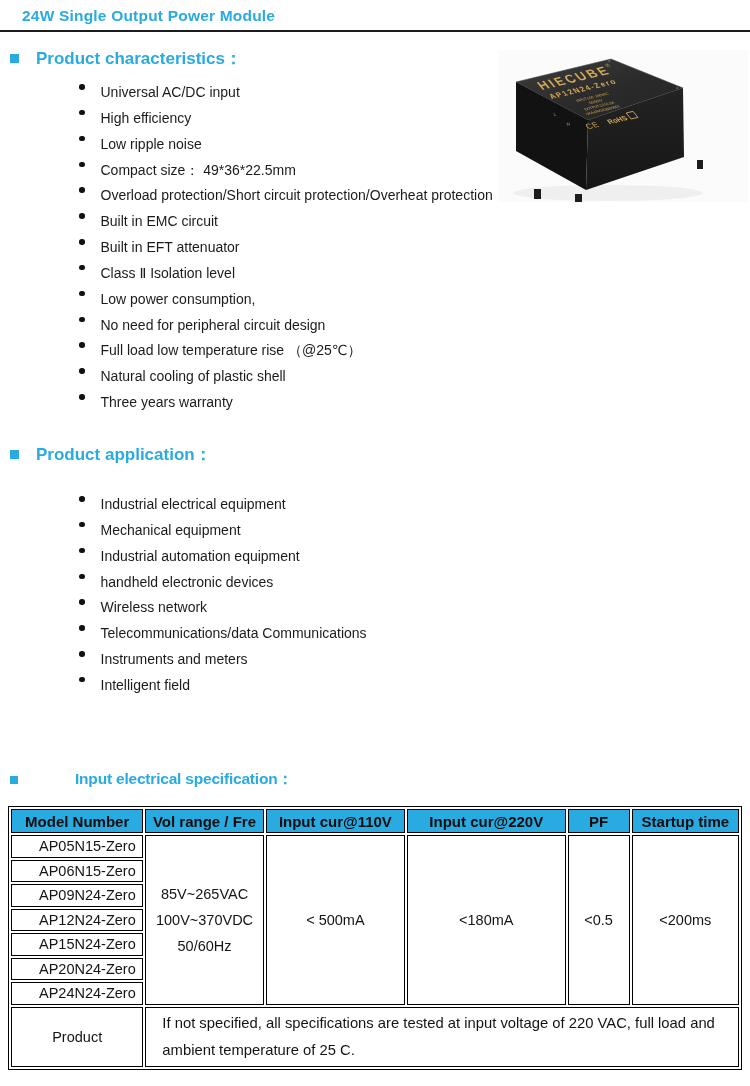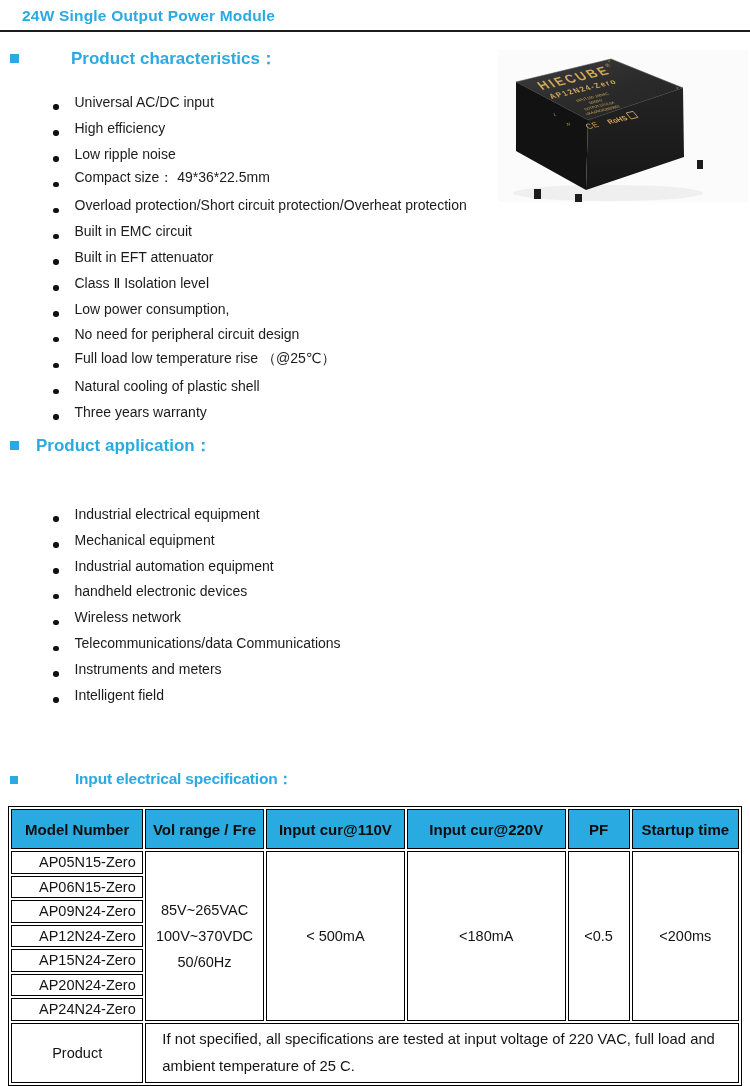--- a/index.html
+++ b/index.html
@@ -13,7 +13,7 @@
   .section-heading { position:absolute; left:10px; display:flex; align-items:center; }
   .section-heading .sq { width:9px; height:9px; background:#29ABE2; margin-right:17px; flex:none; }
   .section-heading .h-text { font-size:17px; font-weight:600; color:#29ABE2; }
-  #heading-characteristics { top:47px;gap:35px; }
+  #heading-characteristics { top:47px; }
   #heading-application { top:434px; }
   #heading-input-spec { top:769px; }
   #heading-input-spec .sq { width:8px; height:8px; margin-right:18px; }

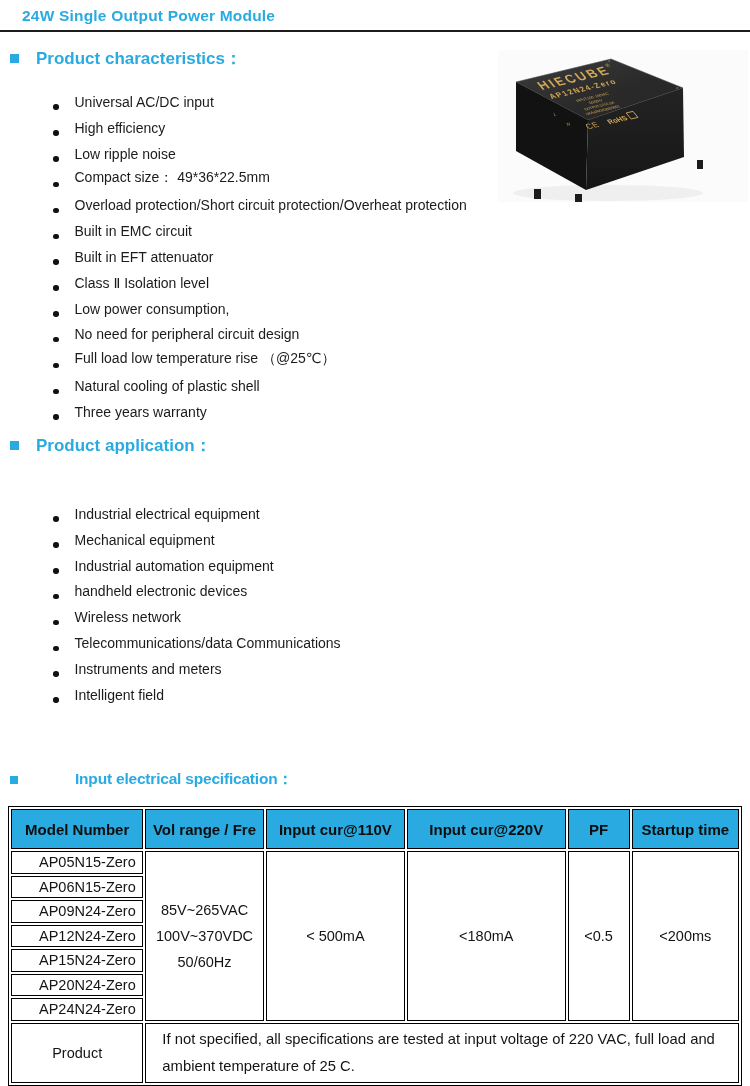--- a/index.html
+++ b/index.html
@@ -20,7 +20,7 @@
   #heading-input-spec .h-text { font-size:15.5px; letter-spacing:-0.2px;margin-left:39px; }
 
   ul.bullet-list { position:absolute; left:0; list-style:none; width:740px; }
-  ul.bullet-list li { height:25.85px; display:flex; align-items:flex-end; }
+  ul.bullet-list li { height:25.85px; display:flex; align-items:flex-start;margin-left:26px; }
   ul.bullet-list .dot { width:5.5px; height:5.5px; border-radius:50%; background:#111; margin-left:53px; margin-right:16px; flex:none; }
   ul.bullet-list .li-text { font-size:14px; color:#1b1b1b; white-space:nowrap; }
   #list-characteristics { top:84px; }

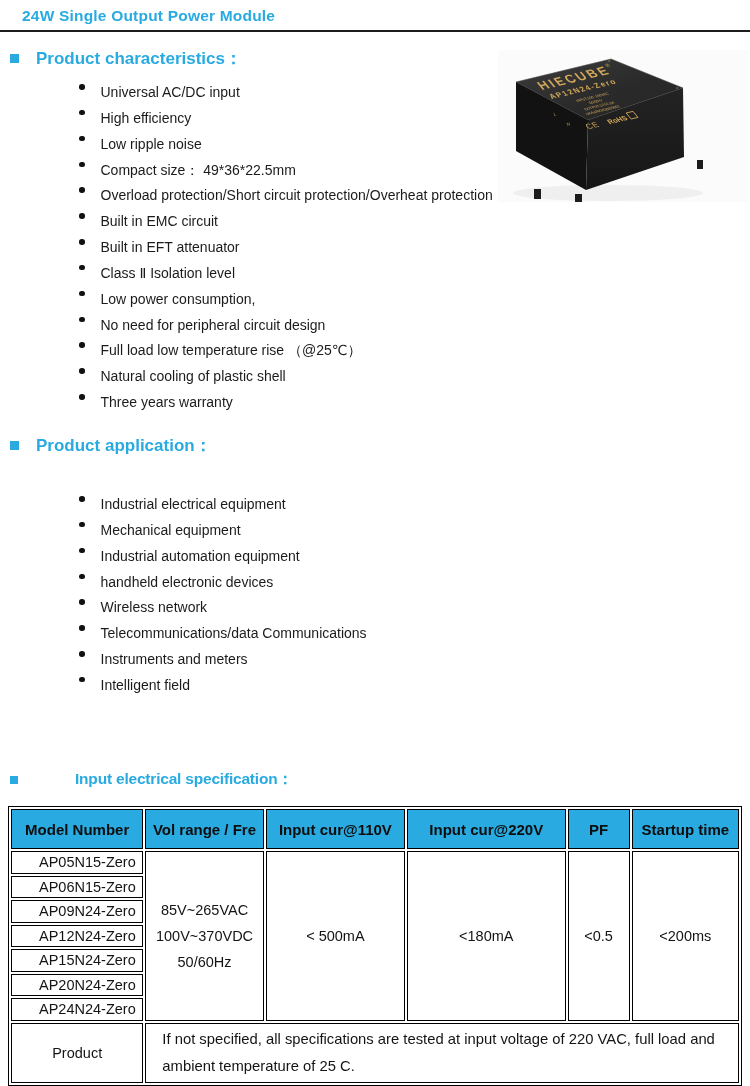--- a/index.html
+++ b/index.html
@@ -14,7 +14,7 @@
   .section-heading .sq { width:9px; height:9px; background:#29ABE2; margin-right:17px; flex:none; }
   .section-heading .h-text { font-size:17px; font-weight:600; color:#29ABE2; }
   #heading-characteristics { top:47px; }
-  #heading-application { top:434px; }
+  #heading-application { top:443px; }
   #heading-input-spec { top:769px; }
   #heading-input-spec .sq { width:8px; height:8px; margin-right:18px; }
   #heading-input-spec .h-text { font-size:15.5px; letter-spacing:-0.2px;margin-left:39px; }

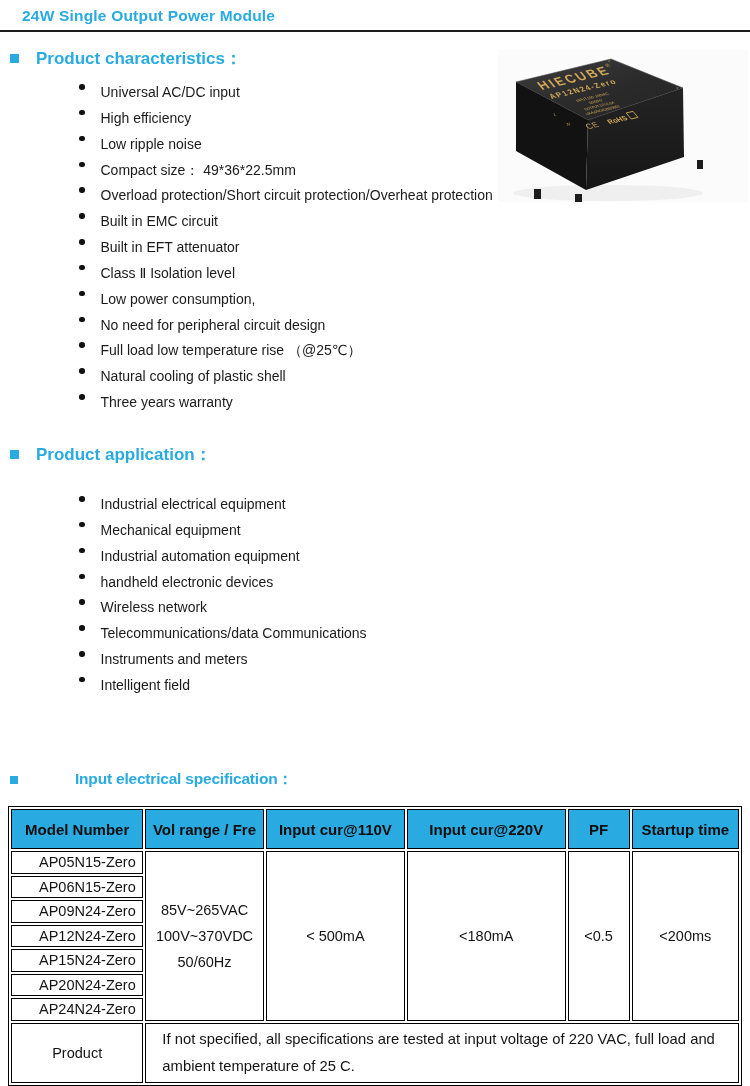--- a/index.html
+++ b/index.html
@@ -30,7 +30,7 @@
 
   table.spec-table { position:absolute; left:8px; top:806px; width:734px; border-collapse:separate; border-spacing:2px; border:1px solid #000; table-layout:fixed; background:#fff; }
   .spec-table th, .spec-table td { border:1px solid #000; font-weight:400; }
-  .spec-table th { background:#29ABE2; color:#0d0d0d; font-weight:600; font-size:15px; height:40px; text-align:center; padding:0 1px; }
+  .spec-table th { background:#29ABE2; color:#0d0d0d; font-weight:600; font-size:15px; height:24px; text-align:center; padding:0 1px; }
   .spec-table td { font-size:14.5px; color:#141414; }
   td.model-cell { height:22.5px; text-align:left; padding-left:27px; }
   td.center-cell { text-align:center; vertical-align:middle; }

